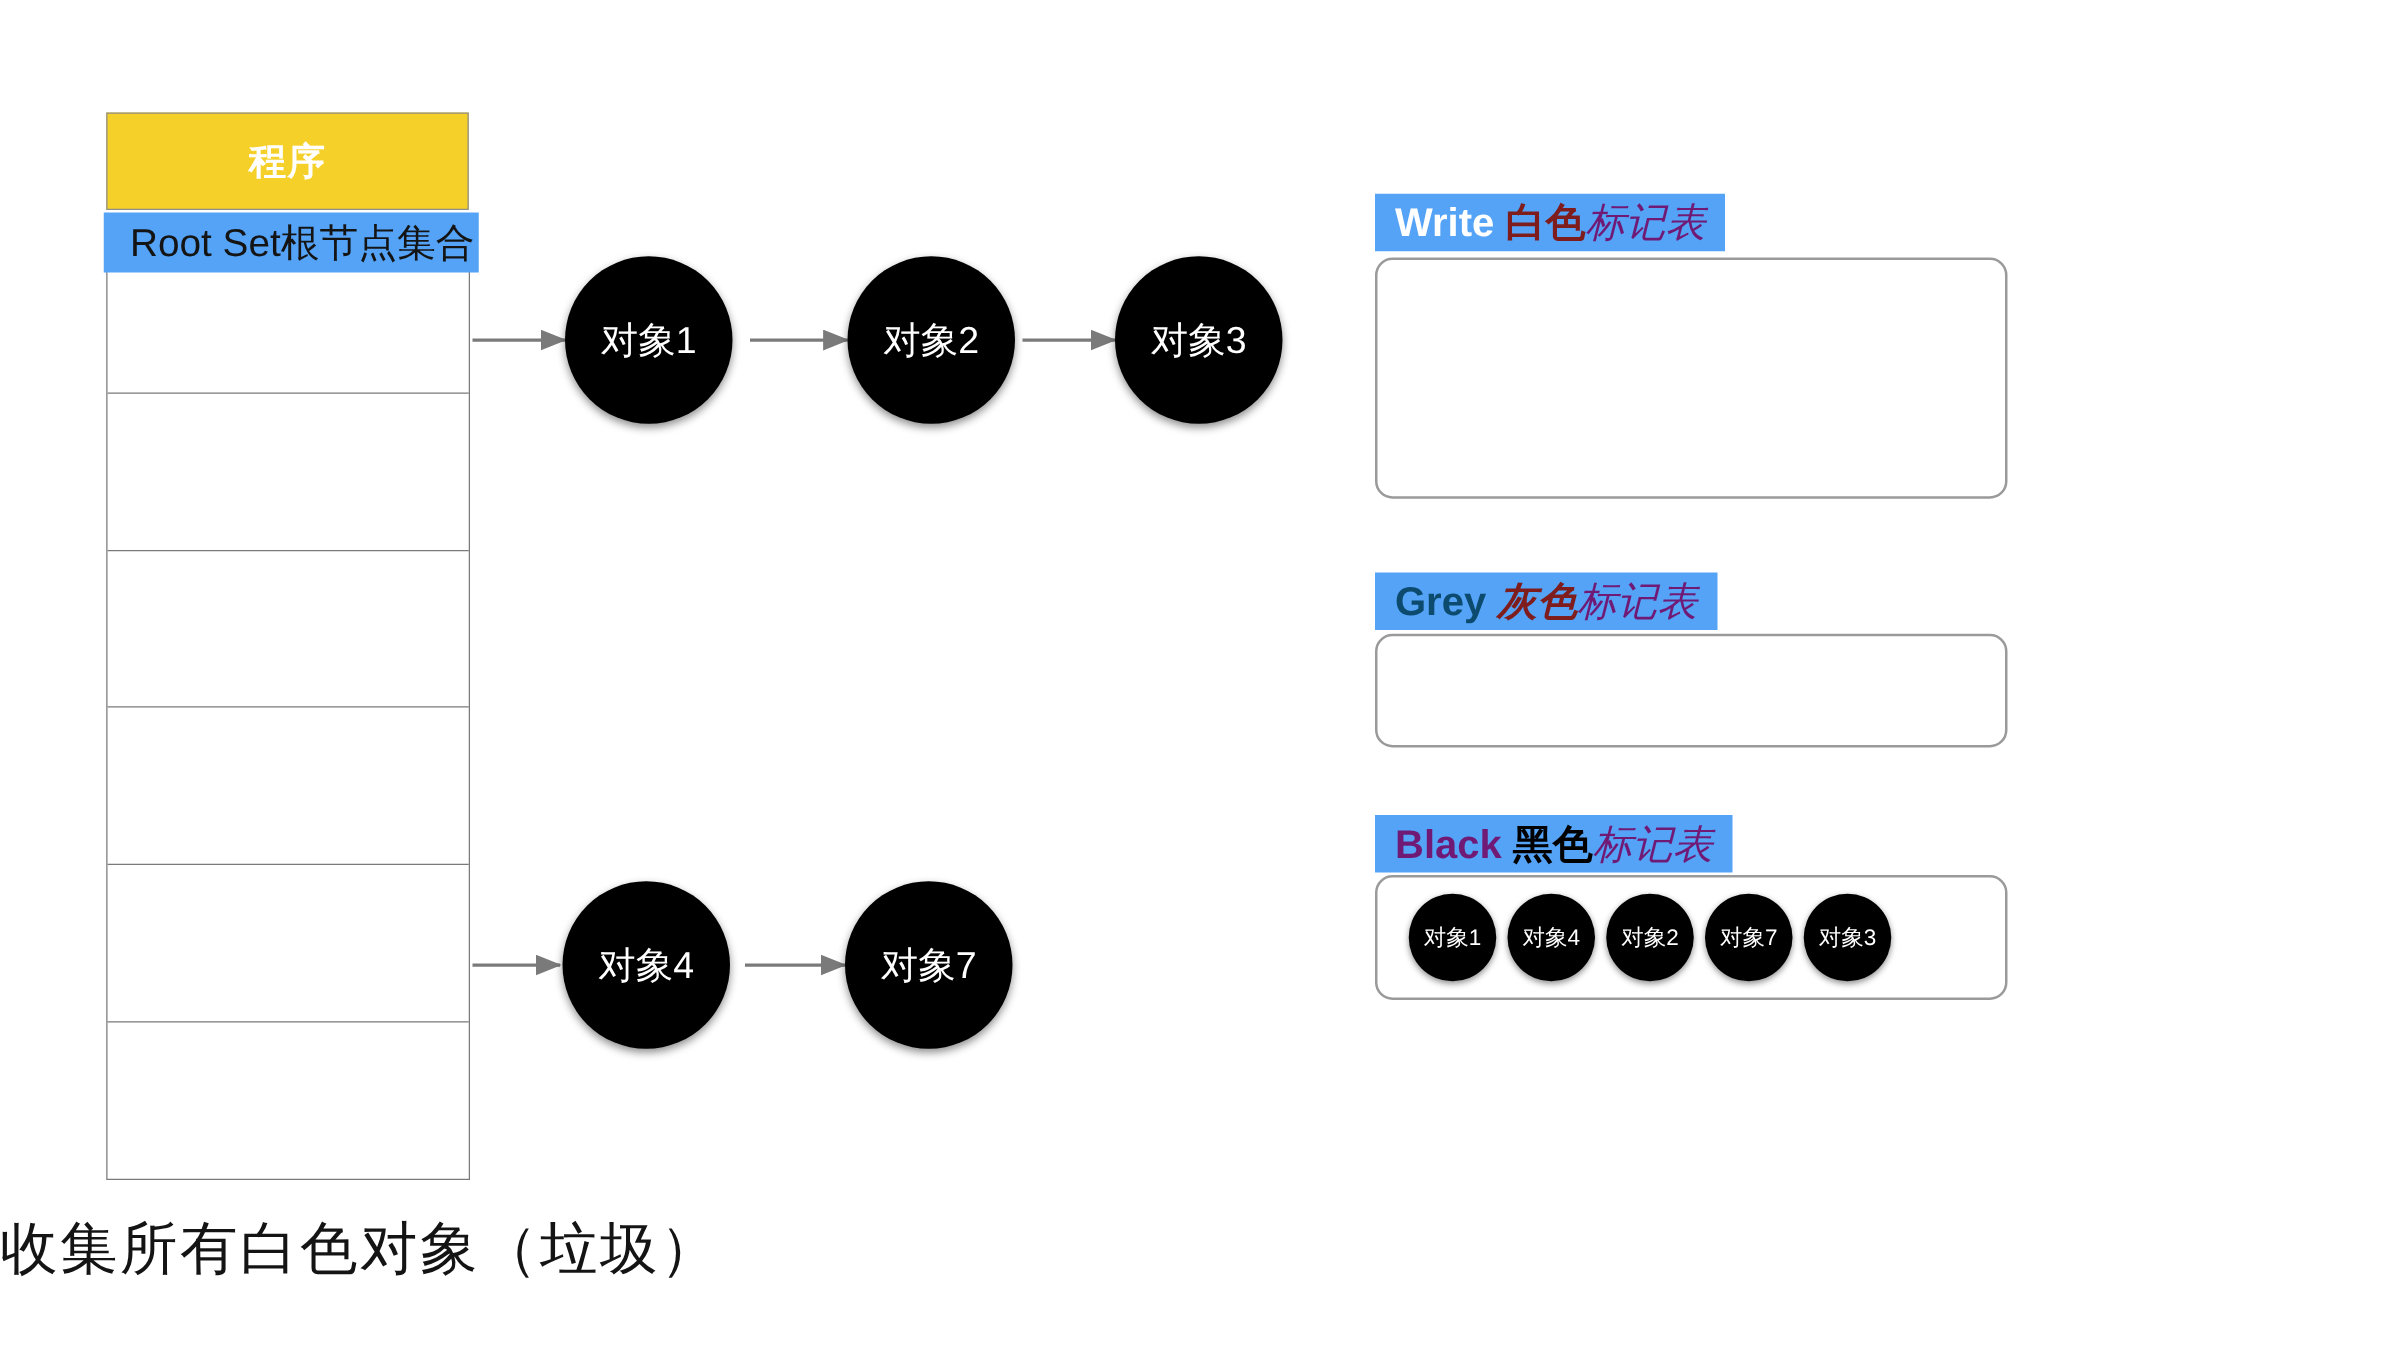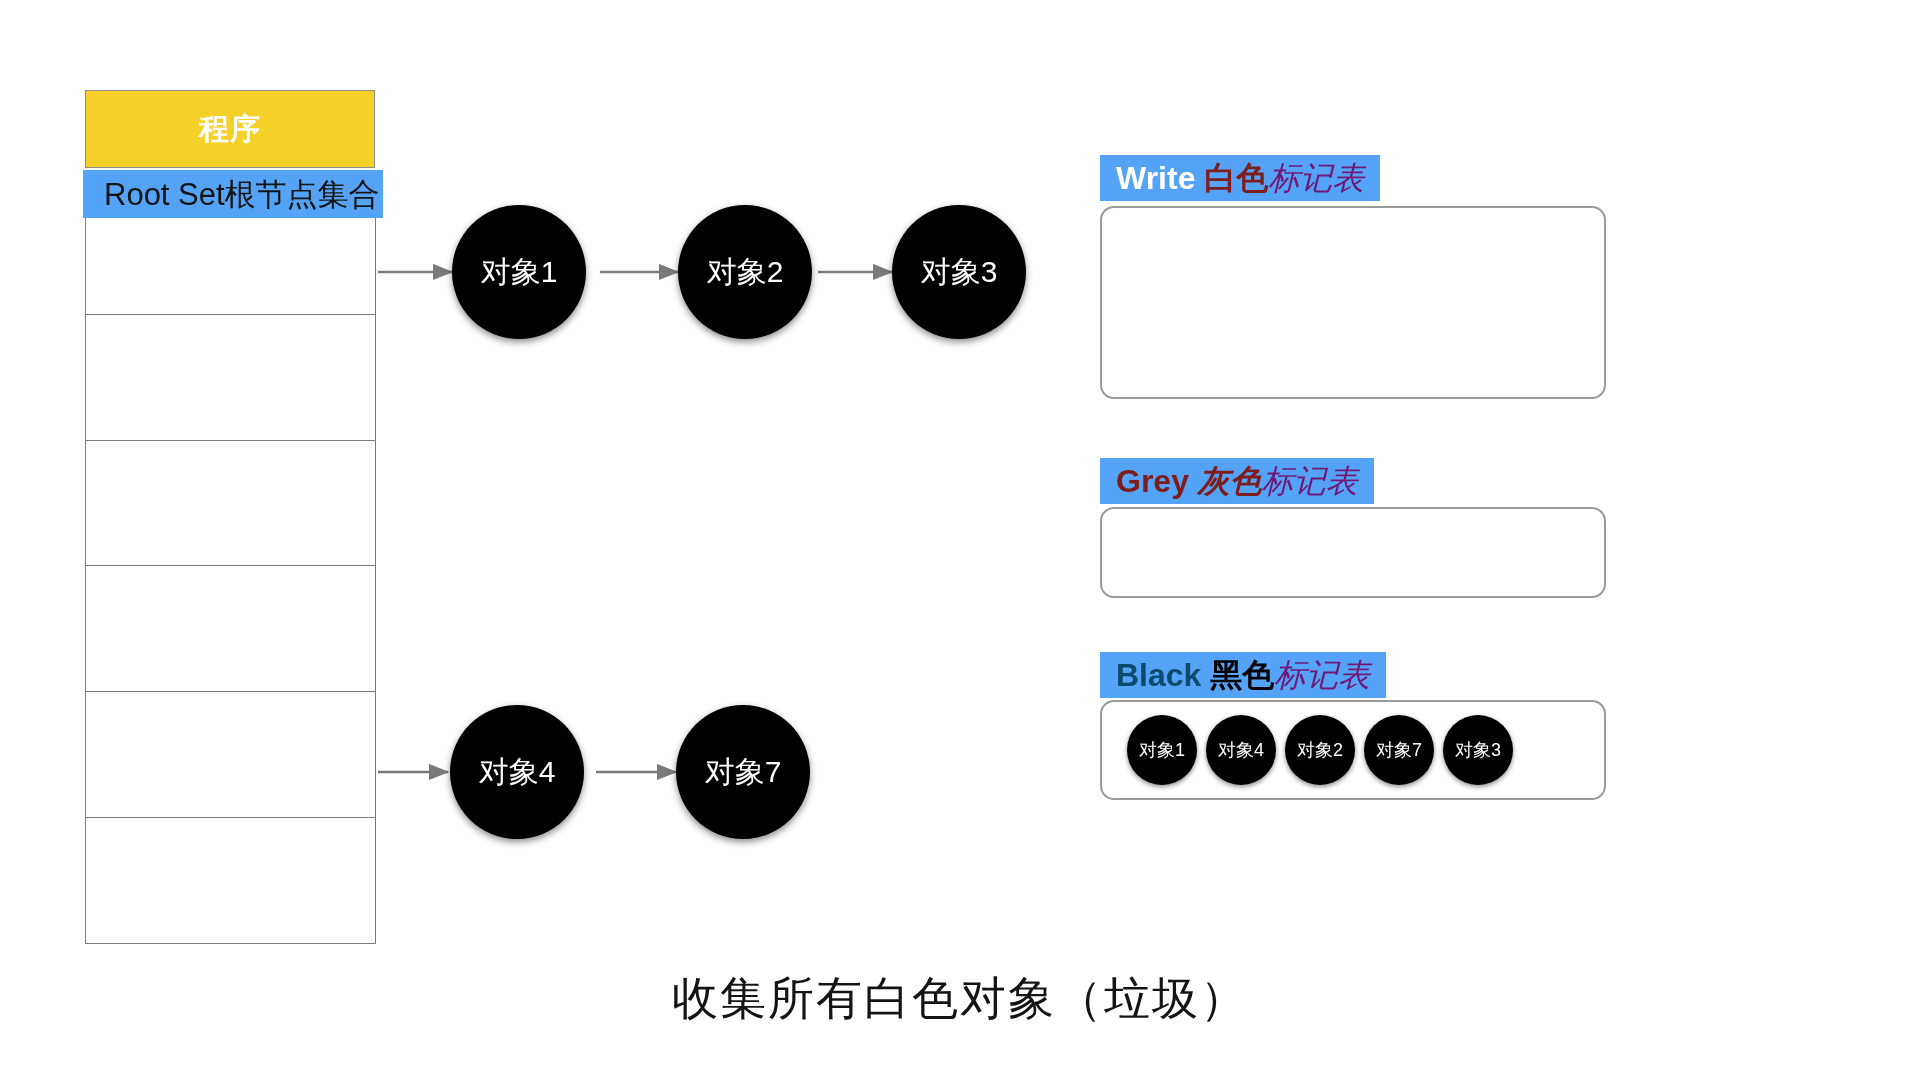--- a/index.html
+++ b/index.html
@@ -225,7 +225,7 @@
 
   <div class="mark-box" style="left:1100px; top:507px; width:506px; height:91px;"></div>
   <div class="mark-label" style="left:1100px; top:458px;">
-    <span class="kw" style="color:#7f1d1d;">Grey</span>
+    <span class="kw" style="color:#0c4a6e;">Grey</span>
     <span>&nbsp;</span>
     <span class="kw" style="color:#7f1d1d;font-style:italic;">灰色</span>
     <span class="tail">标记表</span>

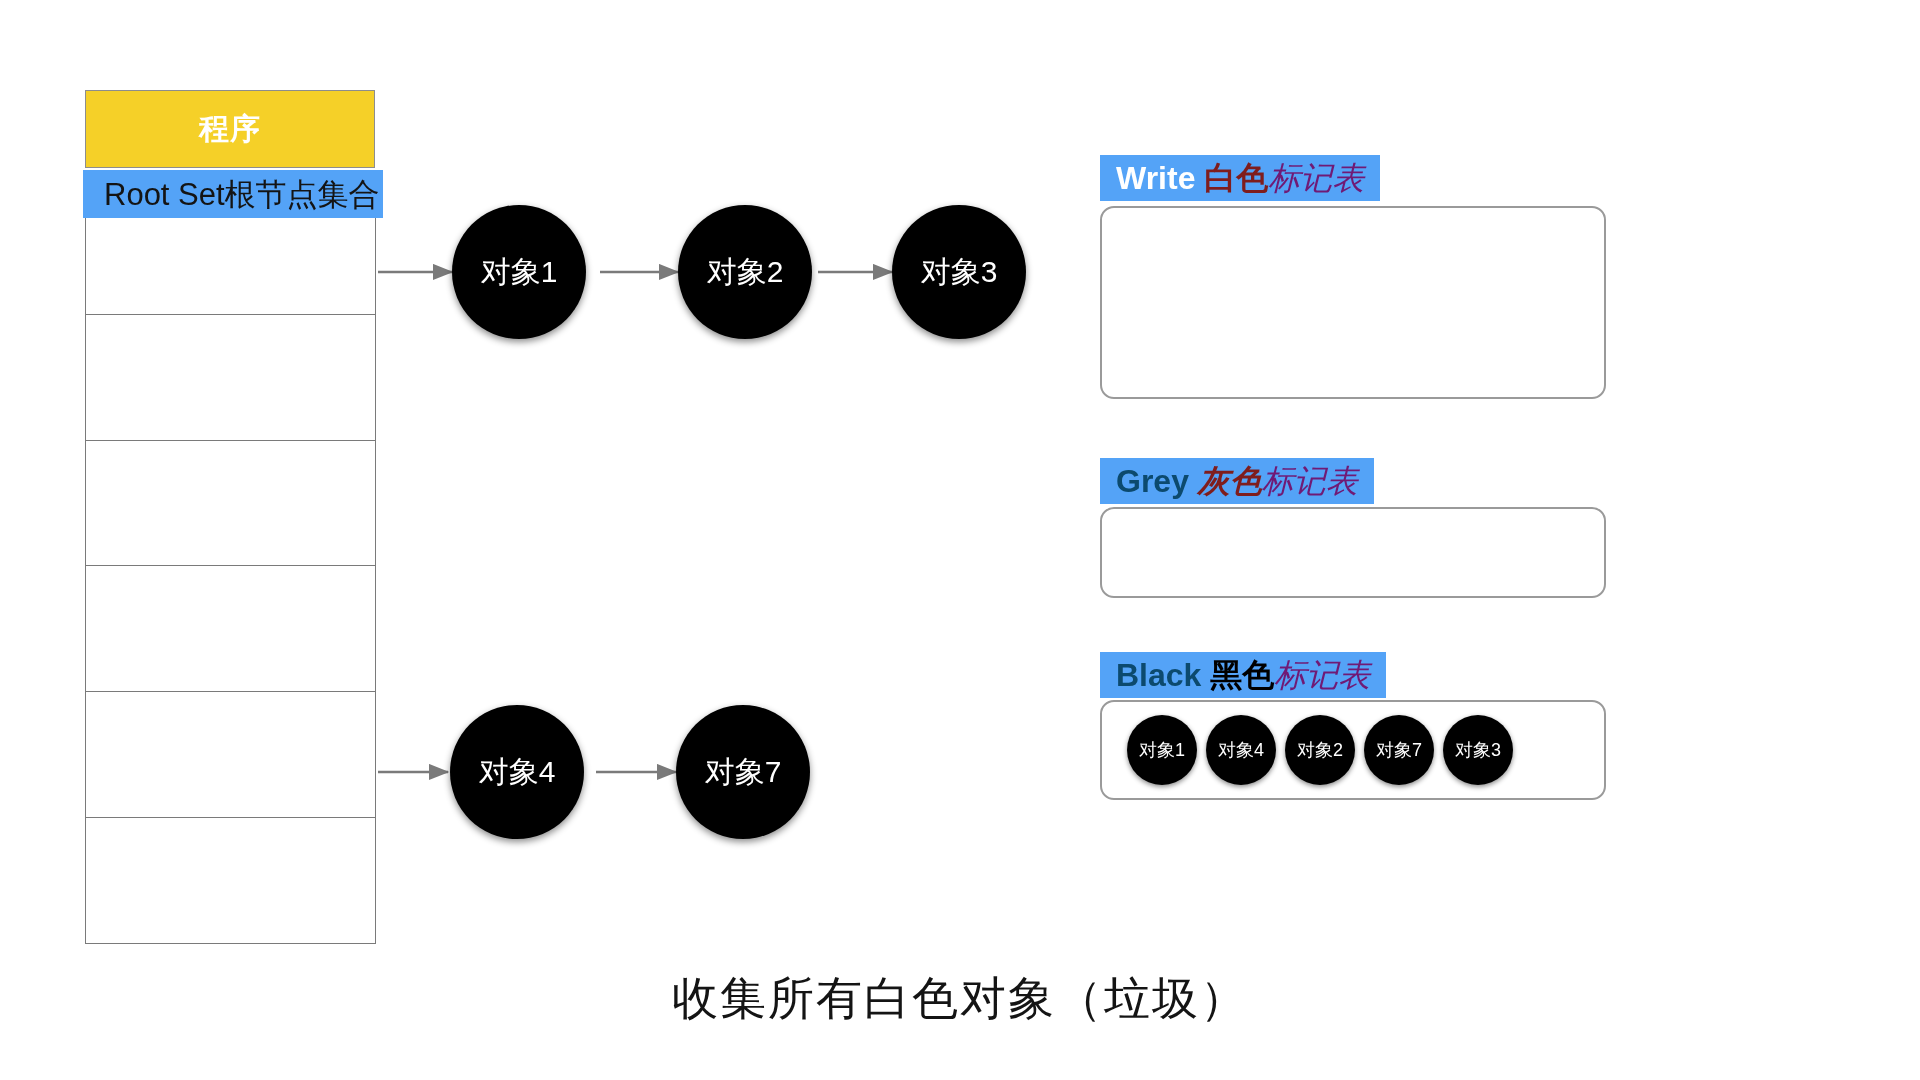--- a/index.html
+++ b/index.html
@@ -233,7 +233,7 @@
 
   <div class="mark-box" style="left:1100px; top:700px; width:506px; height:100px;"></div>
   <div class="mark-label" style="left:1100px; top:652px;">
-    <span class="kw" style="color:#0c4a6e;">Black</span>
+    <span class="kw" style="color:#701a75;">Black</span>
     <span>&nbsp;</span>
     <span class="kw" style="color:#000000;">黑色</span>
     <span class="tail">标记表</span>

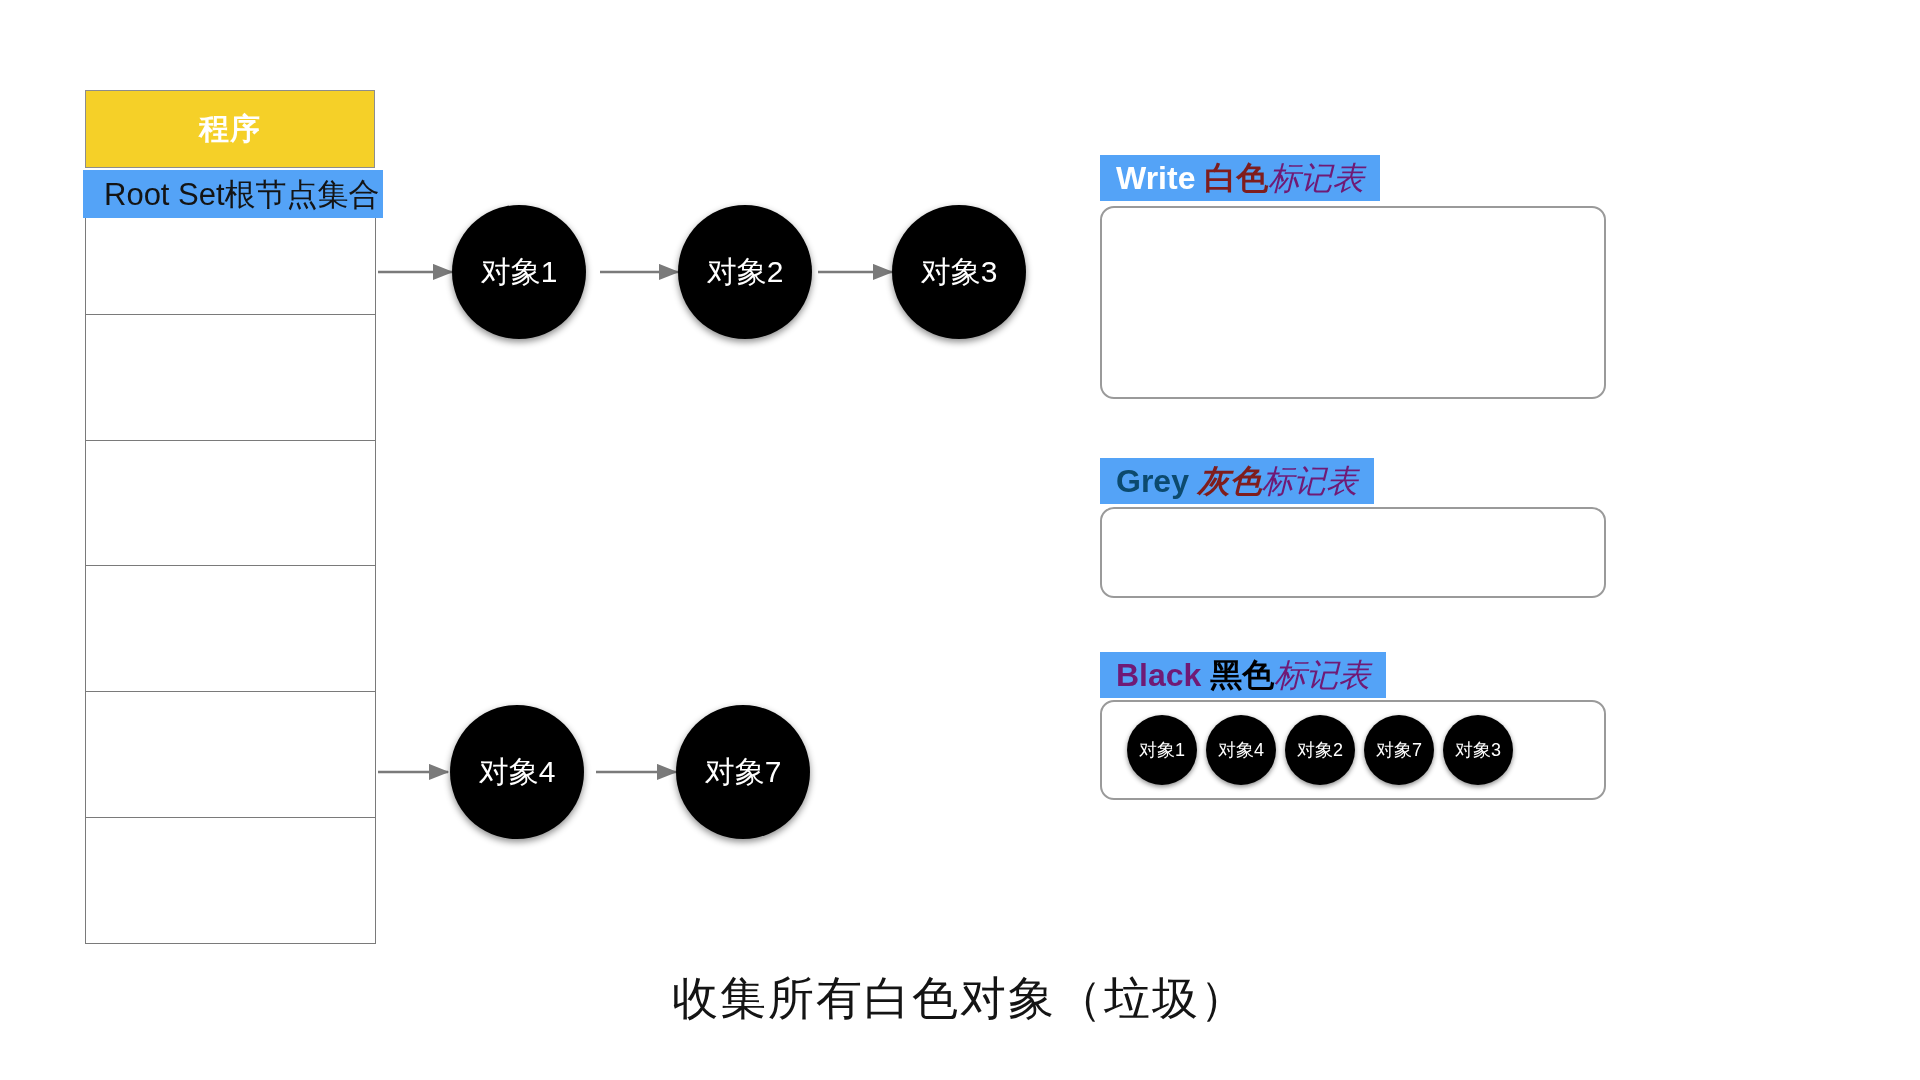--- a/index.html
+++ b/index.html
@@ -156,7 +156,6 @@
     left: 0;
     top: 968px;
     width: 1920px;
-    text-align: center;
     font-size: 46px;
     color: #141414;
     letter-spacing: 2px;

